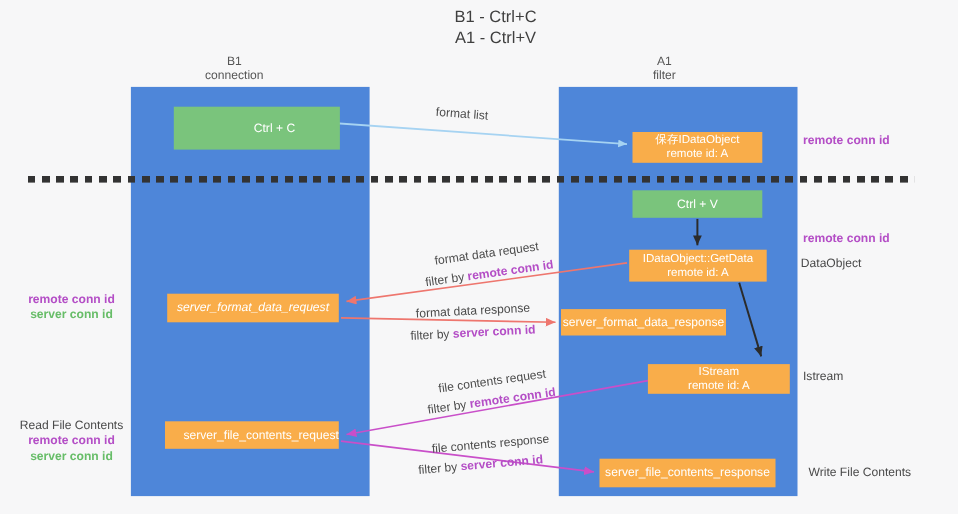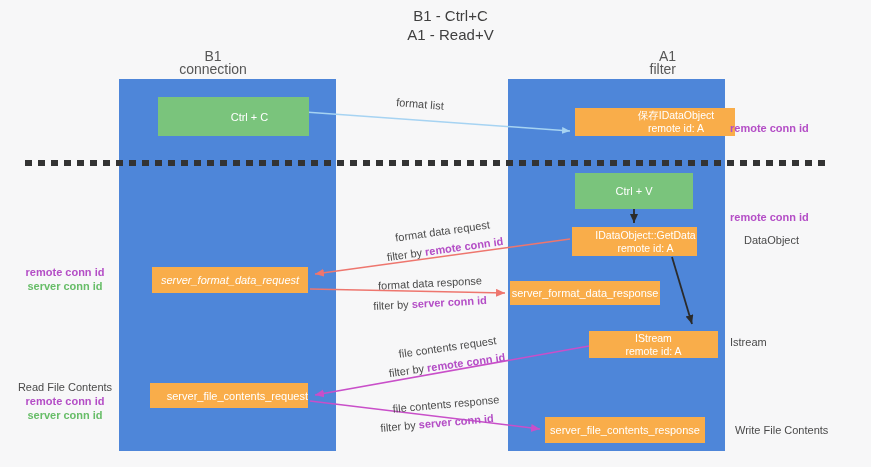--- a/index.html
+++ b/index.html
@@ -39,7 +39,7 @@
 
   <div id="title">
     <div>B1 - Ctrl+C</div>
-    <div>A1 - Read+V</div>
+    <div>A1 - Ctrl+V</div>
   </div>
 
   <div class="lane-header" style="left:153px;">

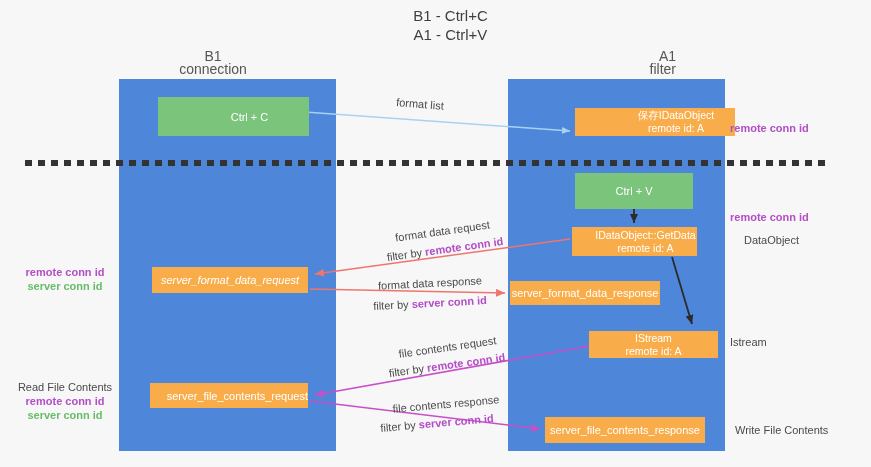--- a/index.html
+++ b/index.html
@@ -6,7 +6,7 @@
   #stage{position:relative;width:871px;height:467px;background:#f7f7f8;overflow:hidden;}
 
   .lane{position:absolute;top:79px;width:217px;height:372px;background:#4e86d9;z-index:1;}
-  .lane-header{position:absolute;top:50px;width:120px;text-align:center;font-size:14px;color:#565656;line-height:13px;z-index:4;}
+  .lane-header{position:absolute;top:50px;width:120px;text-align:center;font-size:11px;color:#565656;line-height:13px;z-index:4;}
 
   #title{position:absolute;top:6px;left:0;width:871px;box-sizing:border-box;padding-left:30px;
          text-align:center;font-size:15px;line-height:19px;color:#3f3f3f;z-index:4;}

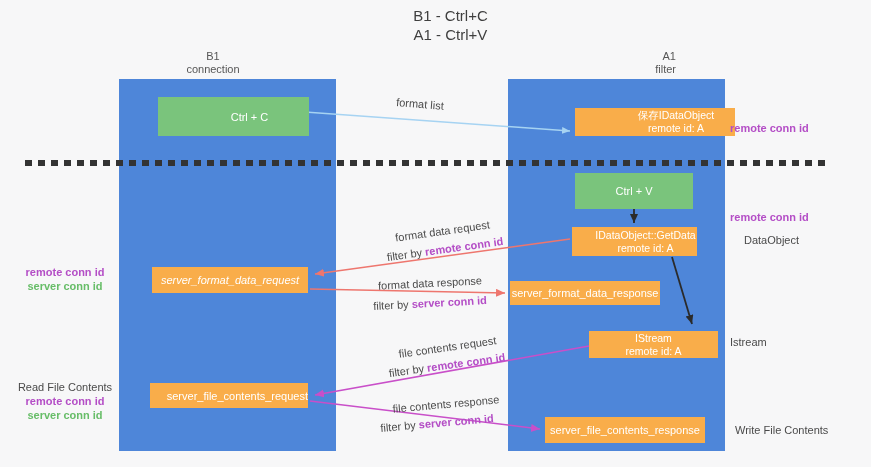--- a/index.html
+++ b/index.html
@@ -46,7 +46,7 @@
     <div>B1</div>
     <div>connection</div>
   </div>
-  <div class="lane-header" style="left:556px;text-align:right;">
+  <div class="lane-header" style="left:544px;">
     <div>A1</div>
     <div>filter</div>
   </div>

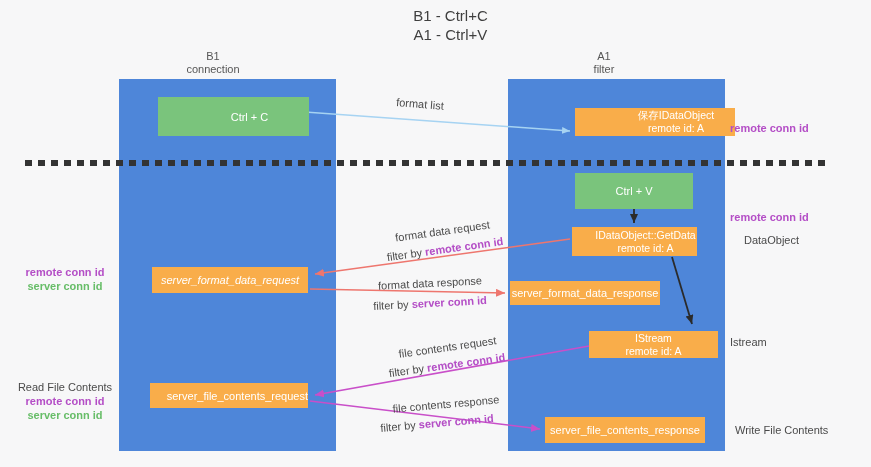--- a/index.html
+++ b/index.html
@@ -84,7 +84,7 @@
     <div class="single">Ctrl + C</div>
   </div>
 
-  <div class="box orange" style="left:575px;top:108px;width:118px;height:28px;padding-left:42px;">
+  <div class="box orange" style="left:575px;top:120px;width:118px;height:28px;">
     <div class="l1">保存IDataObject</div>
     <div class="l2">remote id: A</div>
   </div>

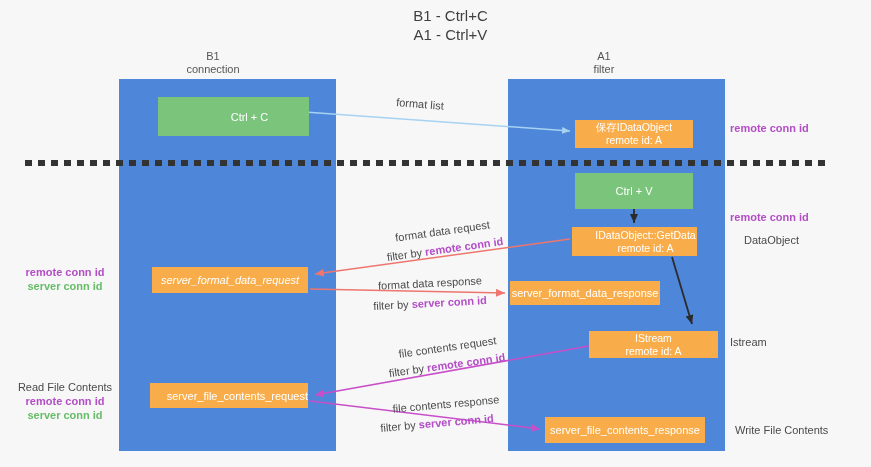--- a/index.html
+++ b/index.html
@@ -89,7 +89,7 @@
     <div class="l2">remote id: A</div>
   </div>
 
-  <div class="box green" style="left:575px;top:173px;width:118px;height:36px;">
+  <div class="box green" style="left:575px;top:173px;width:118px;height:25px;">
     <div class="single">Ctrl + V</div>
   </div>
 

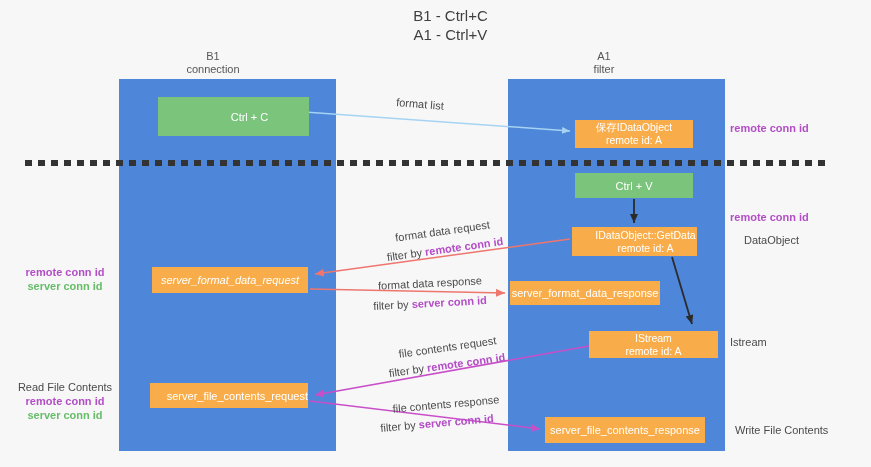--- a/index.html
+++ b/index.html
@@ -93,7 +93,7 @@
     <div class="single">Ctrl + V</div>
   </div>
 
-  <div class="box orange" style="left:572px;top:227px;width:103px;height:29px;padding-left:22px;">
+  <div class="box orange" style="left:572px;top:227px;width:125px;height:29px;">
     <div class="l1">IDataObject::GetData</div>
     <div class="l2">remote id: A</div>
   </div>

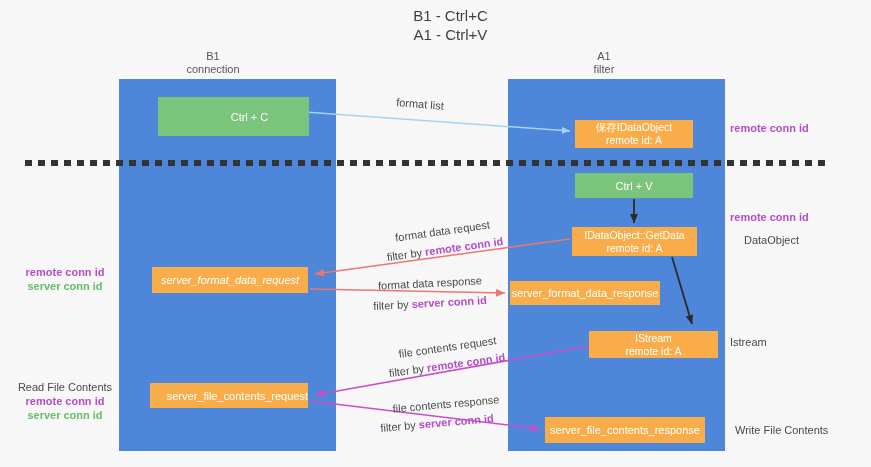--- a/index.html
+++ b/index.html
@@ -121,7 +121,7 @@
 
   <div class="side-label purple" style="left:730px;top:122px;">remote conn id</div>
   <div class="side-label purple" style="left:730px;top:211px;">remote conn id</div>
-  <div class="side-label" style="left:744px;top:234px;text-align:center;">DataObject</div>
+  <div class="side-label" style="left:728px;top:234px;text-align:center;">DataObject</div>
   <div class="side-label" style="left:730px;top:336px;">Istream</div>
   <div class="side-label" style="left:735px;top:424px;">Write File Contents</div>
 

